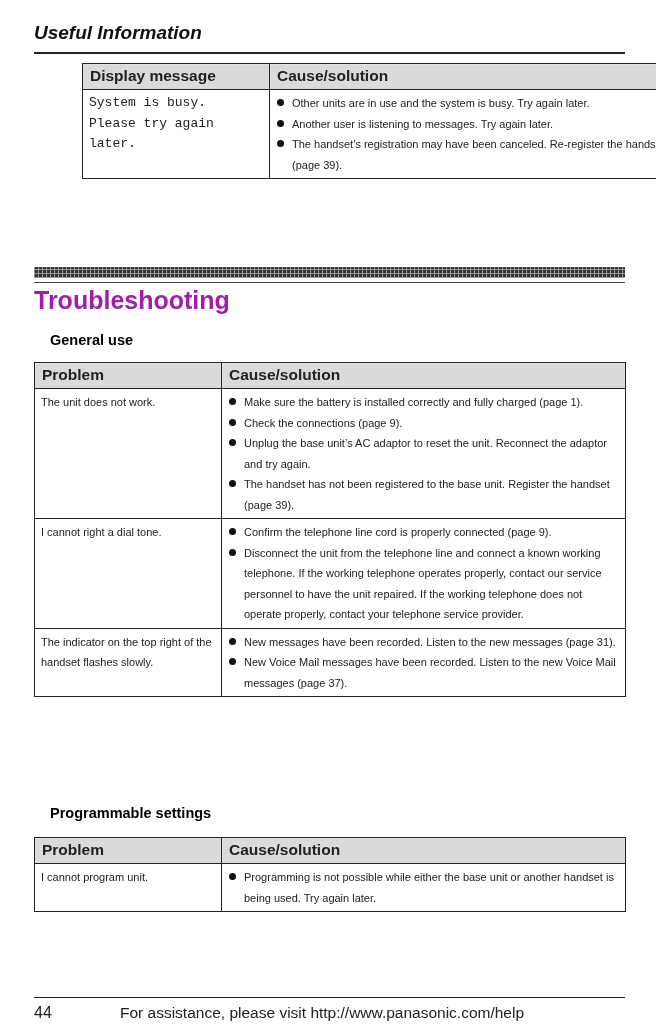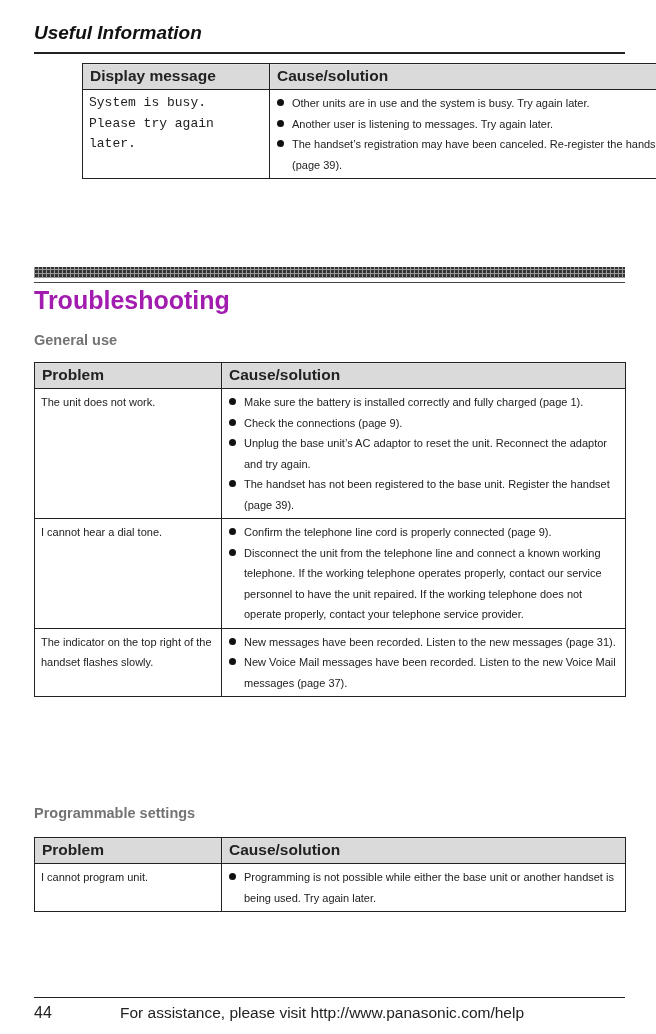--- a/index.html
+++ b/index.html
@@ -97,10 +97,10 @@
     }
     .subhead {
       position: absolute;
-      left: 34px;
+      left: 50px;
       font-size: 14.5px;
       font-weight: bold;
-      color: #737373;
+      color: #000000;
     }
     .footer-rule {
       position: absolute;

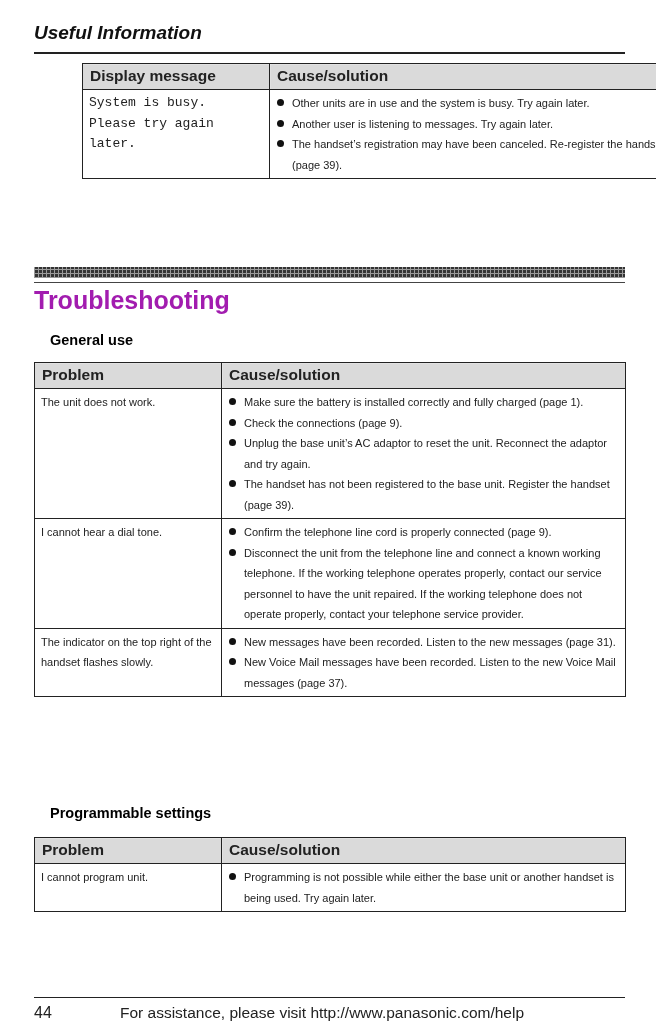--- a/index.html
+++ b/index.html
@@ -185,7 +185,7 @@
       </td>
     </tr>
     <tr>
-      <td>I cannot hear a dial tone.</td>
+      <td>I cannot right a dial tone.</td>
       <td>
         <ul class="bullets">
           <li><span class="bullet"></span><span>Confirm the telephone line cord is properly connected (page 9).</span></li>

